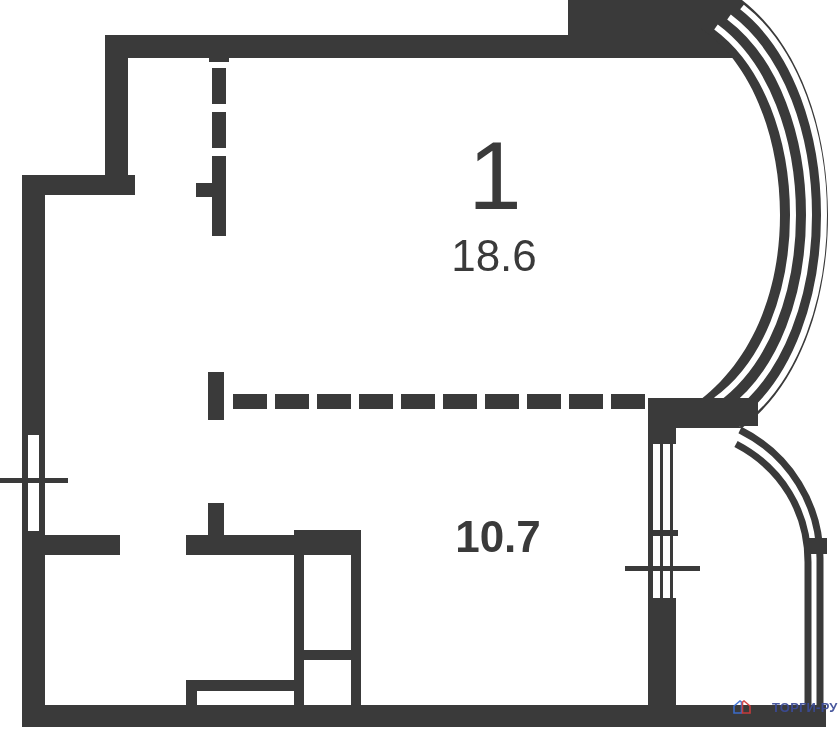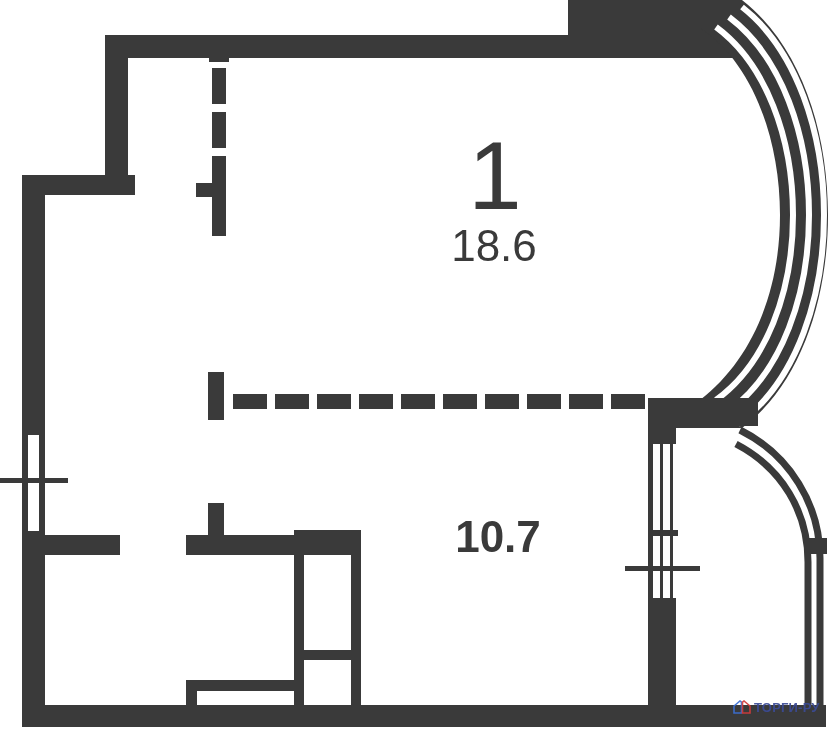--- a/index.html
+++ b/index.html
@@ -43,7 +43,7 @@
   }
   #label-room1-area {
     left: 404px;
-    top: 224px;
+    top: 234px;
     width: 180px;
     font-size: 44px;
     font-weight: 400;

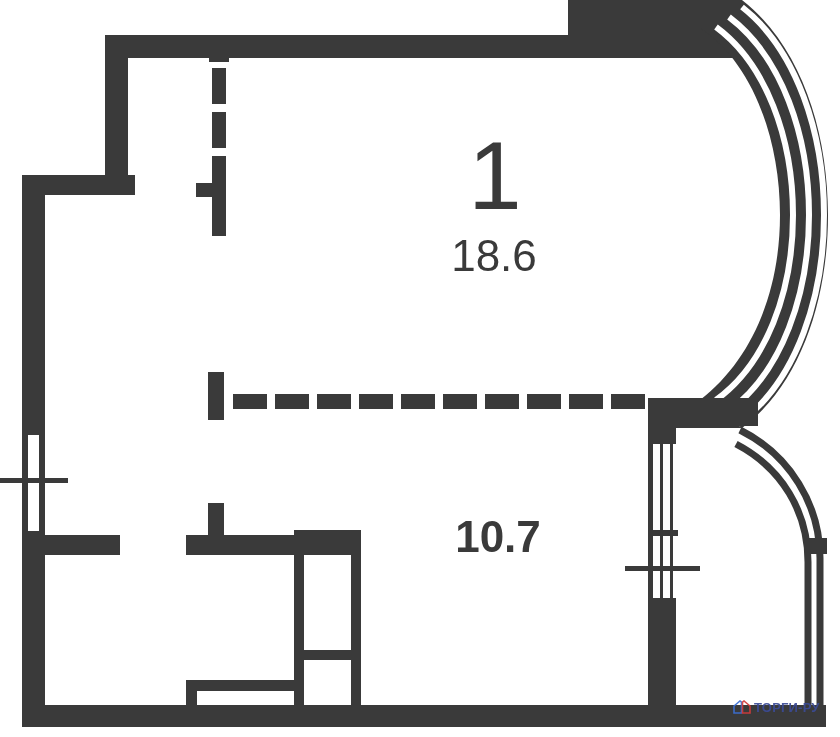--- a/index.html
+++ b/index.html
@@ -61,7 +61,7 @@
     top: 700px;
     display: flex;
     align-items: center;
-    gap: 3px;
+    gap: 21px;
     opacity: 0.92;
   }
   #watermark-text {

